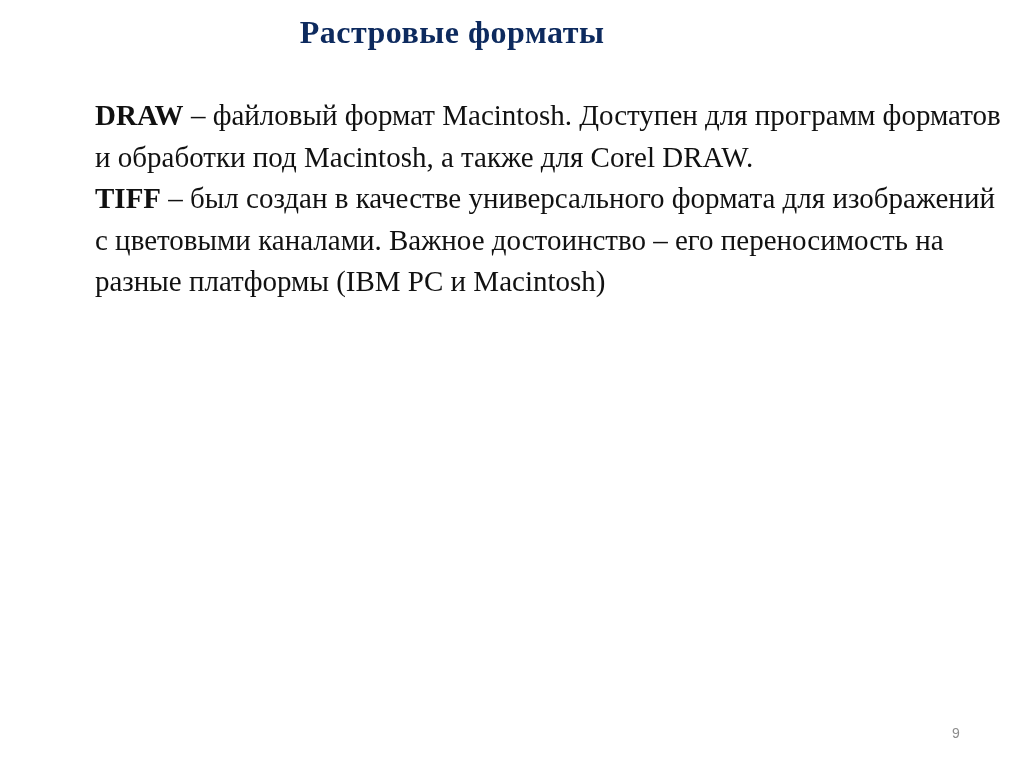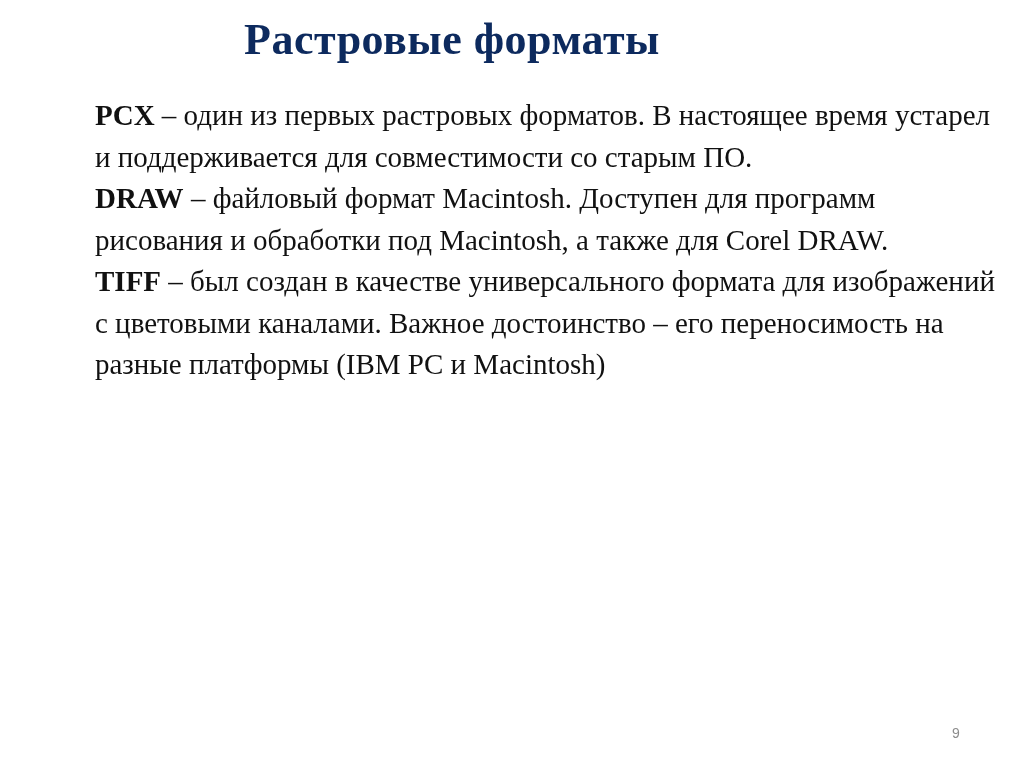--- a/index.html
+++ b/index.html
@@ -8,7 +8,7 @@
     position: absolute; left: 0; top: 14px; width: 904px;
     text-align: center;
     font-family: "Liberation Serif", serif;
-    font-weight: bold; font-size: 44px; color: #0d2a5e;
+    font-weight: bold; font-size: 32px; color: #0d2a5e;
     letter-spacing: 0.5px;
   }
   .content {

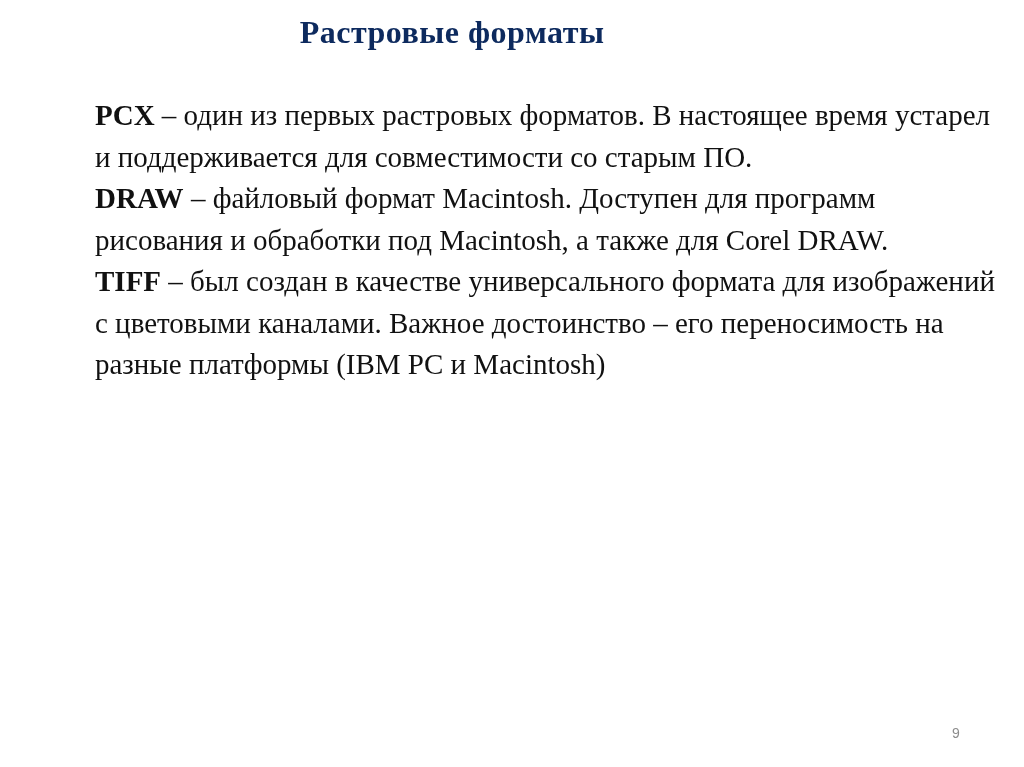--- a/index.html
+++ b/index.html
@@ -32,9 +32,6 @@
 
 <div class="content">
   <p class="para">
-    <span class="term">PCX</span><span> – один из первых растровых форматов. В настоящее время устарел и поддерживается для совместимости со старым ПО.</span>
-  </p>
-  <p class="para">
     <span class="term">DRAW</span><span> – файловый формат Macintosh. Доступен для программ рисования и обработки под Macintosh, а также для Corel DRAW.</span>
   </p>
   <p class="para gap">

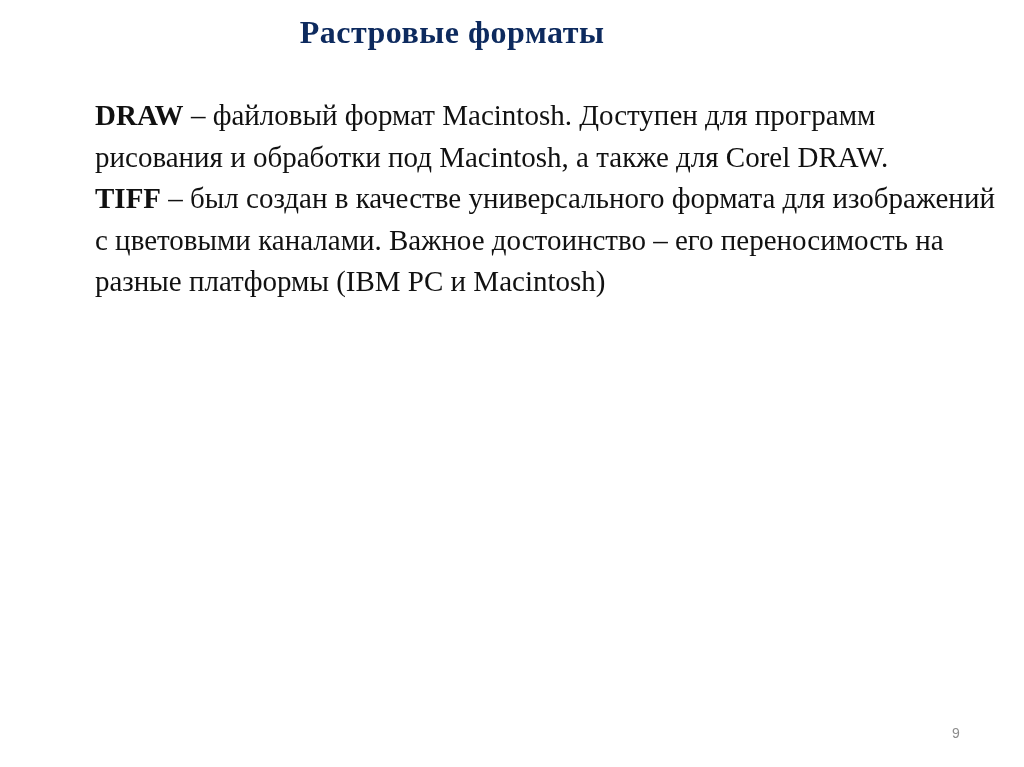--- a/index.html
+++ b/index.html
@@ -32,7 +32,7 @@
 
 <div class="content">
   <p class="para">
-    <span class="term">DRAW</span><span> – файловый формат Macintosh. Доступен для программ рисования и обработки под Macintosh, а также для Corel DRAW.</span>
+    <span class="term">DRAW</span><span> – файловый формат Macintosh. Доступен для программ форматов и обработки под Macintosh, а также для Corel DRAW.</span>
   </p>
   <p class="para gap">
     <span class="term">TIFF</span><span> – был создан в качестве универсального формата для изображений с цветовыми каналами. Важное достоинство – его переносимость на разные платформы (IBM PC и Macintosh)</span>

